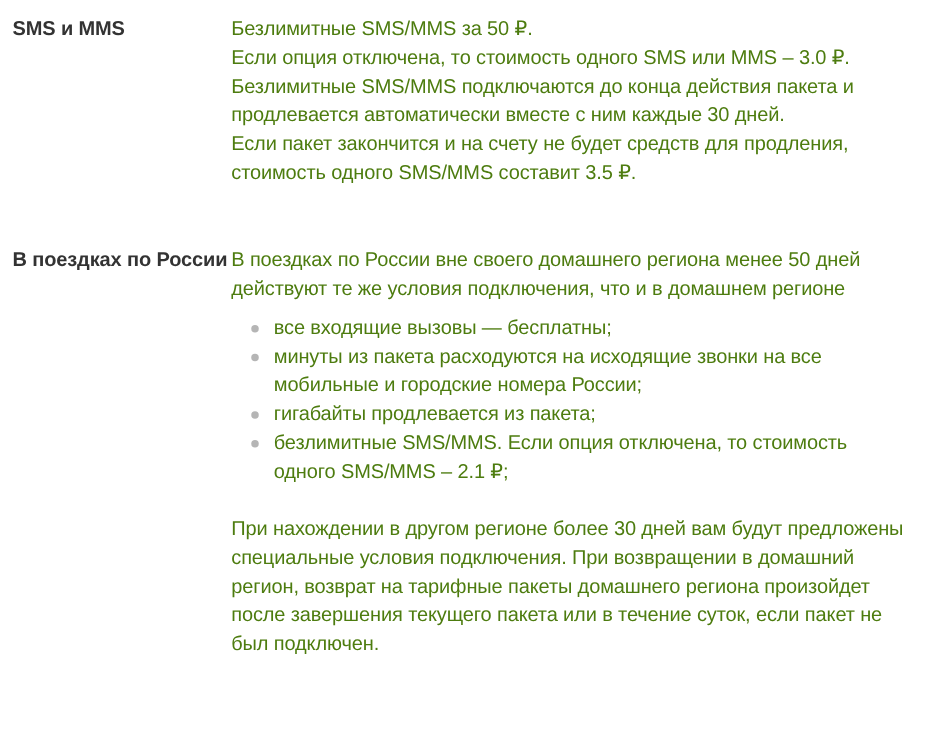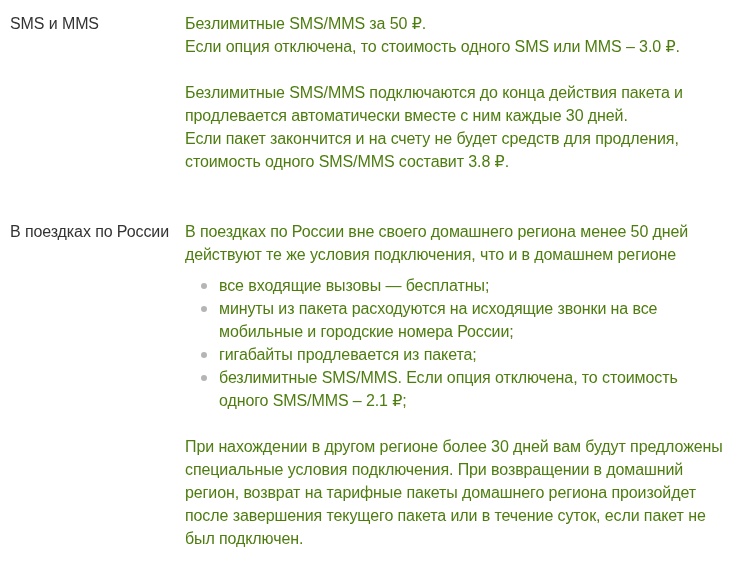--- a/index.html
+++ b/index.html
@@ -28,7 +28,7 @@
   }
   .label {
     font-size: 16px;
-    font-weight: normal;
+    font-weight: bold;
     color: #333333;
     letter-spacing: -0.1px;
     padding-top: 1px;

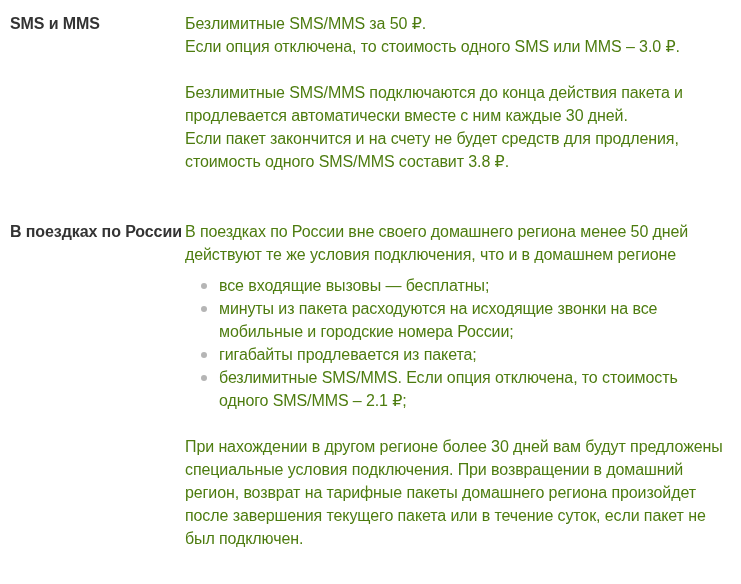--- a/index.html
+++ b/index.html
@@ -42,7 +42,6 @@
     max-width: 558px;
   }
   .para + .para {
-    margin-top: 23px;
   }
   ul.bullets {
     list-style: none;

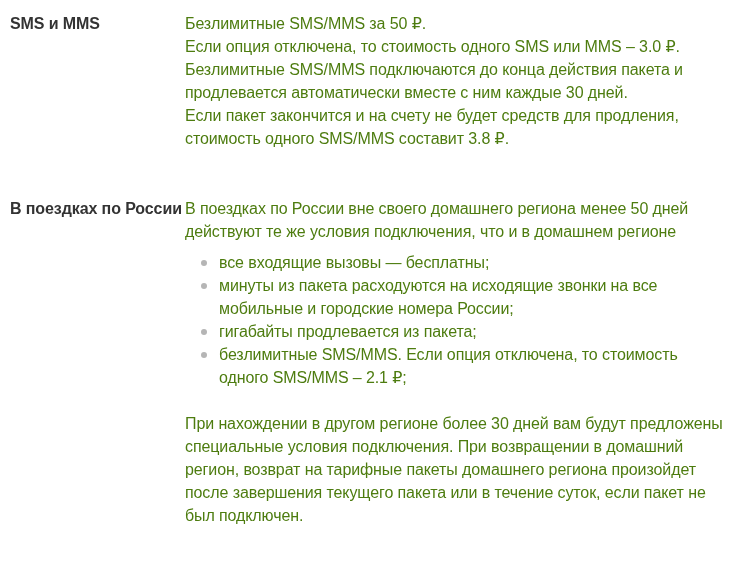--- a/index.html
+++ b/index.html
@@ -79,7 +79,7 @@
       </div>
       <div class="para">
         <div class="line">Безлимитные SMS/MMS подключаются до конца действия пакета и продлевается автоматически вместе с ним каждые 30 дней.</div>
-        <div class="line">Если пакет закончится и на счету не будет средств для продления, стоимость одного SMS/MMS составит 3.8 ₽.</div>
+        <div class="line">Если пакет закончится и на счету не будет средств для продления, стоимость одного SMS/MMS составит 3.5 ₽.</div>
       </div>
     </div>
   </section>

